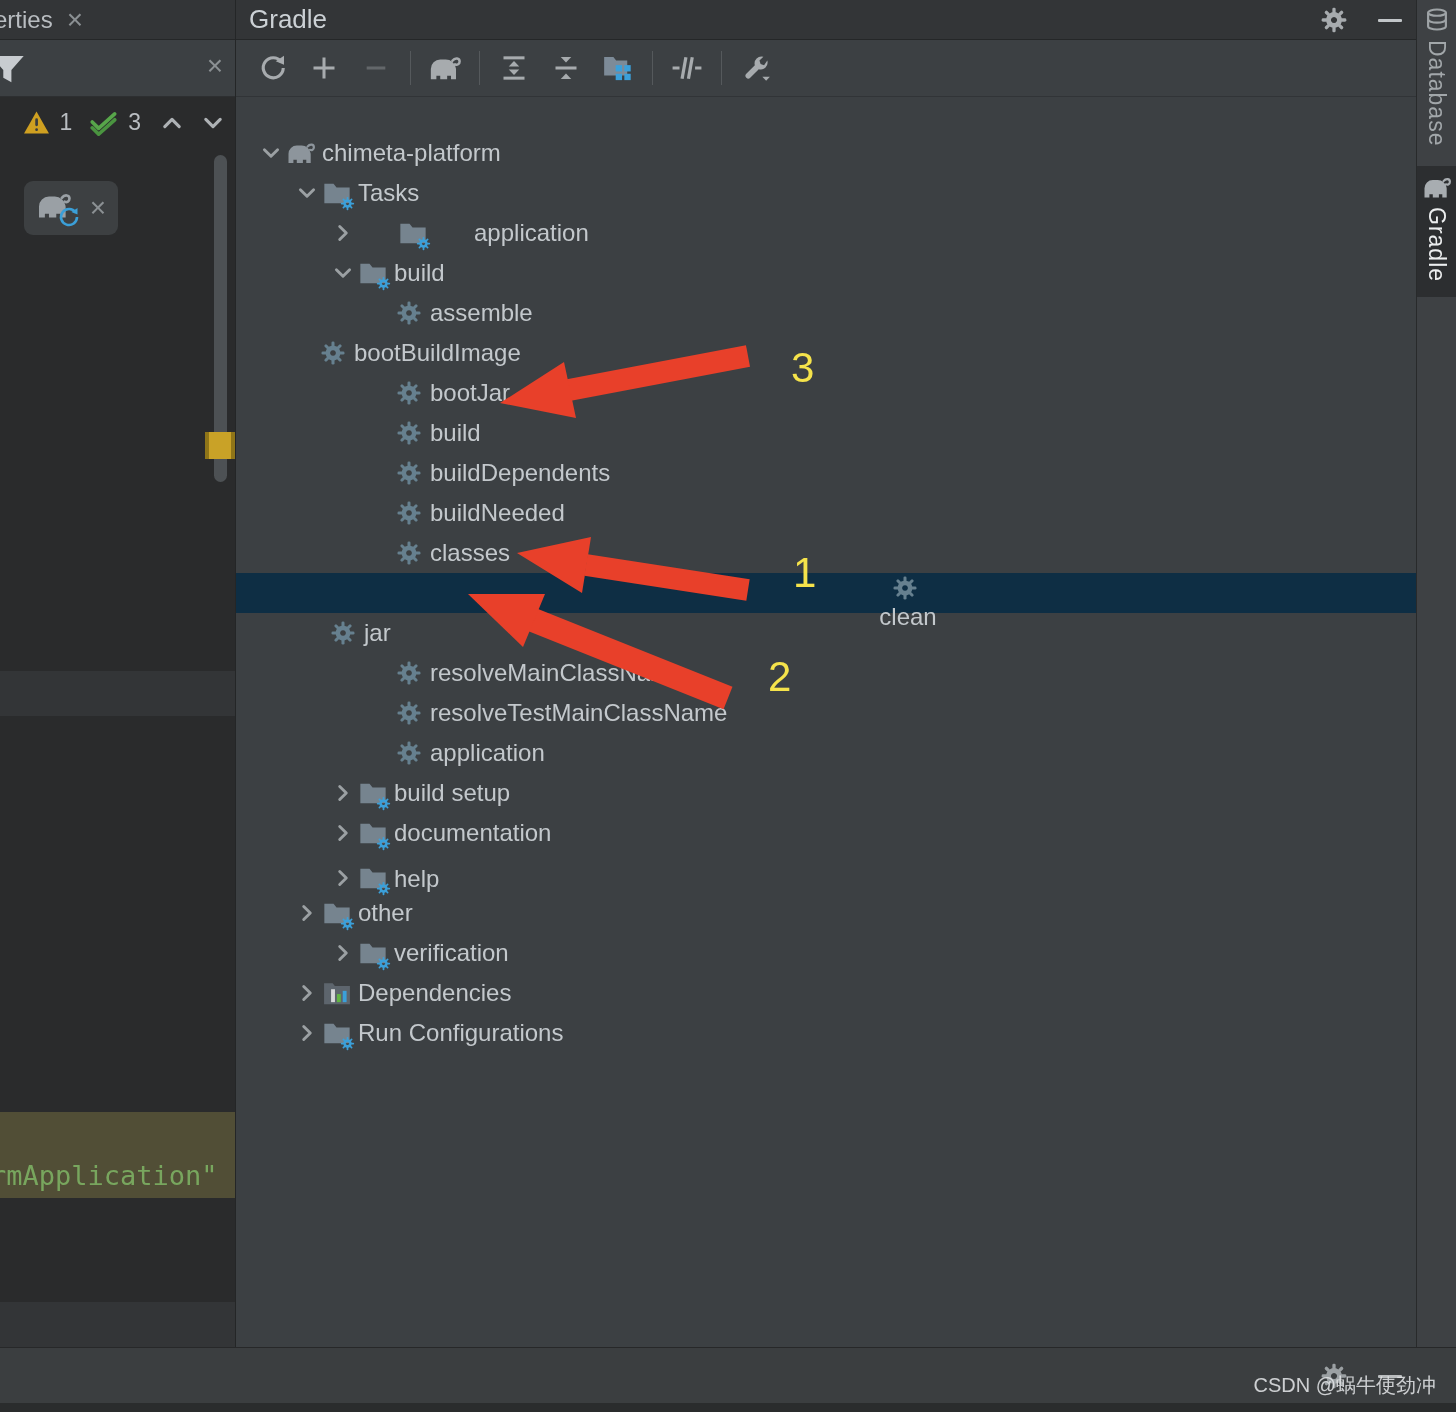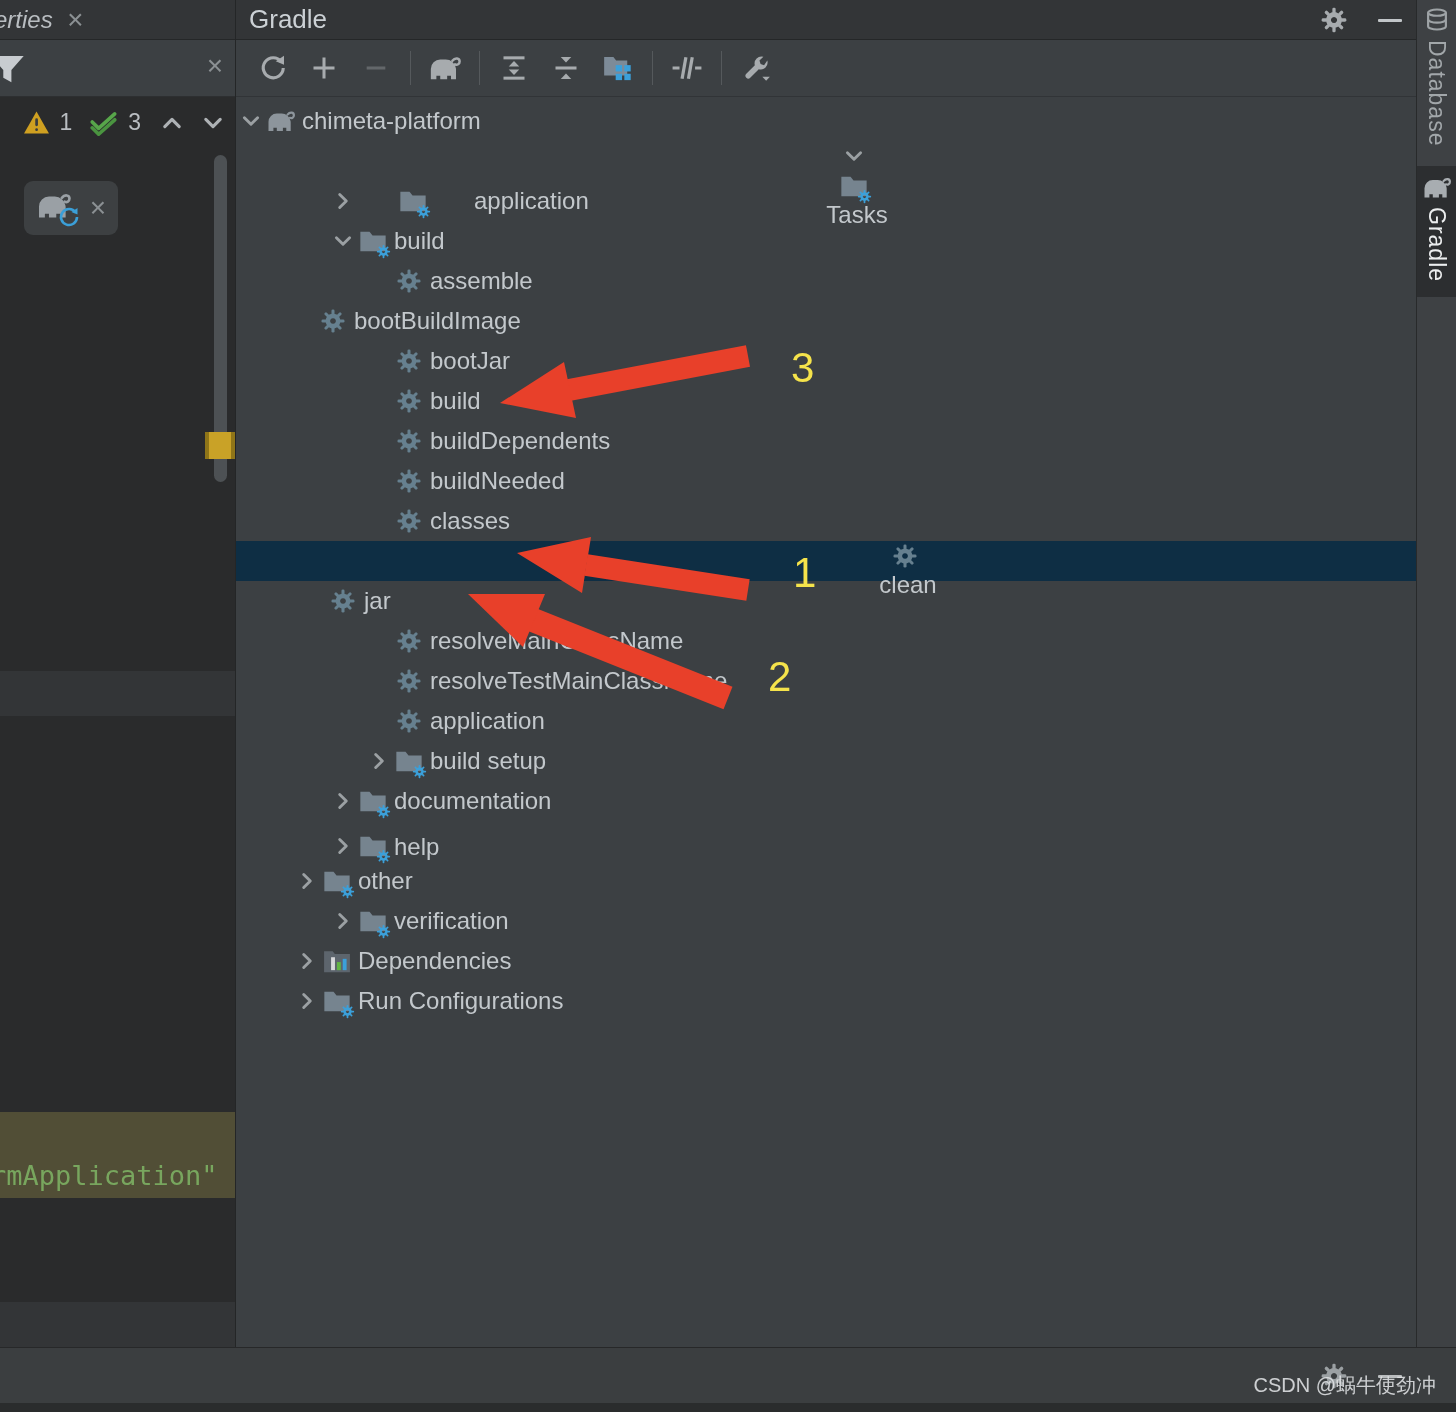--- a/index.html
+++ b/index.html
@@ -23,7 +23,6 @@
     background:#333537; border-bottom:1px solid #252728;
     display:flex; align-items:center; gap:14px; padding-left:0;
     overflow:hidden;
-    font-style:italic;
   }
   .left-tab-label { font-size:24px; color:#b9bdc1; margin-left:-6px; }
   .close-x { font-size:28px; color:#8b9093; line-height:1; cursor:default; }

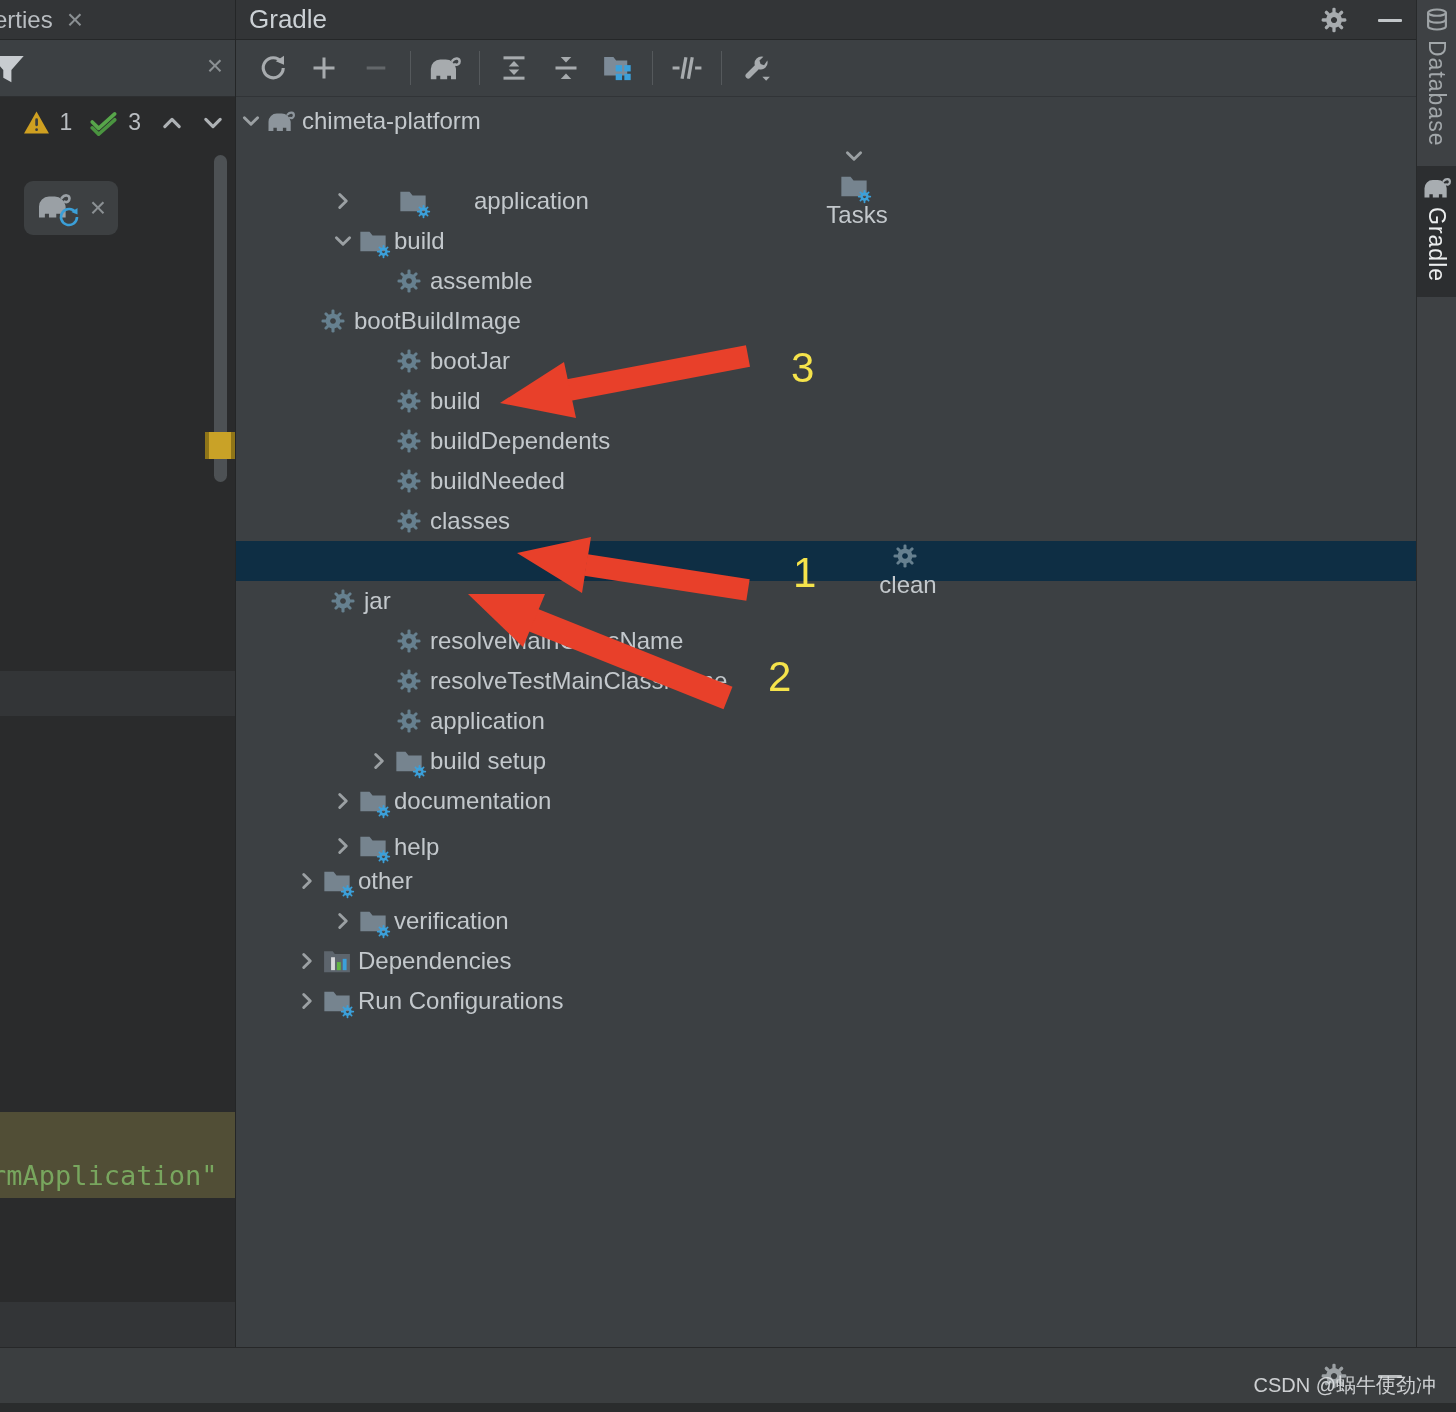--- a/index.html
+++ b/index.html
@@ -319,7 +319,7 @@
     </div>
 
   <div class="tree">
-      <div class="tree-row" style="">
+      <div class="tree-row" style="padding-left: 20px; margin-top: 32px;">
         <span class="chev-box">
           <svg width="22" height="22" viewBox="0 0 20 20" style="color:#9ba0a3">
             <use href="#sym-chevron-down"></use>

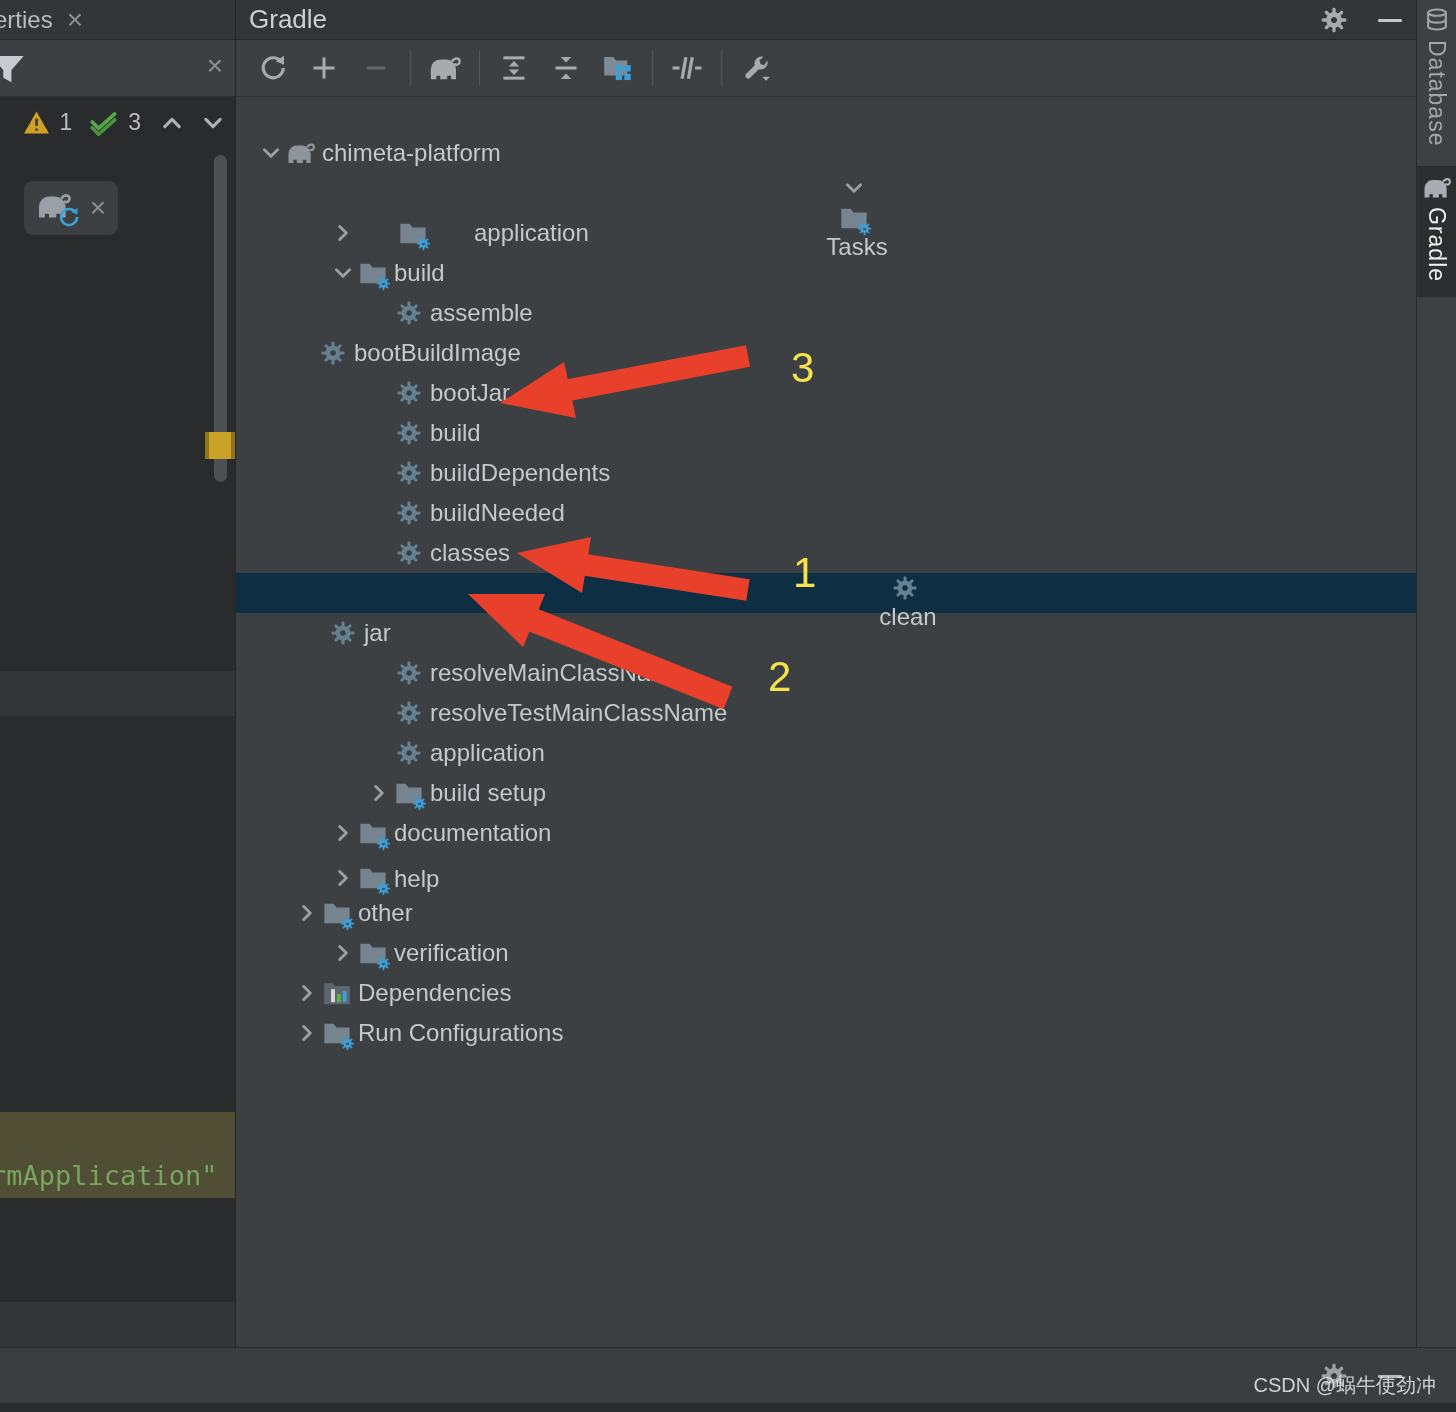--- a/index.html
+++ b/index.html
@@ -332,7 +332,7 @@
         </span>
         <span class="tree-label">chimeta-platform</span>
       </div>
-      <div class="tree-row" style="padding-left: 56px; flex-direction: column;">
+      <div class="tree-row" style="padding-left: 56px;">
         <span class="chev-box">
           <svg width="22" height="22" viewBox="0 0 20 20" style="color:#9ba0a3">
             <use href="#sym-chevron-down"></use>

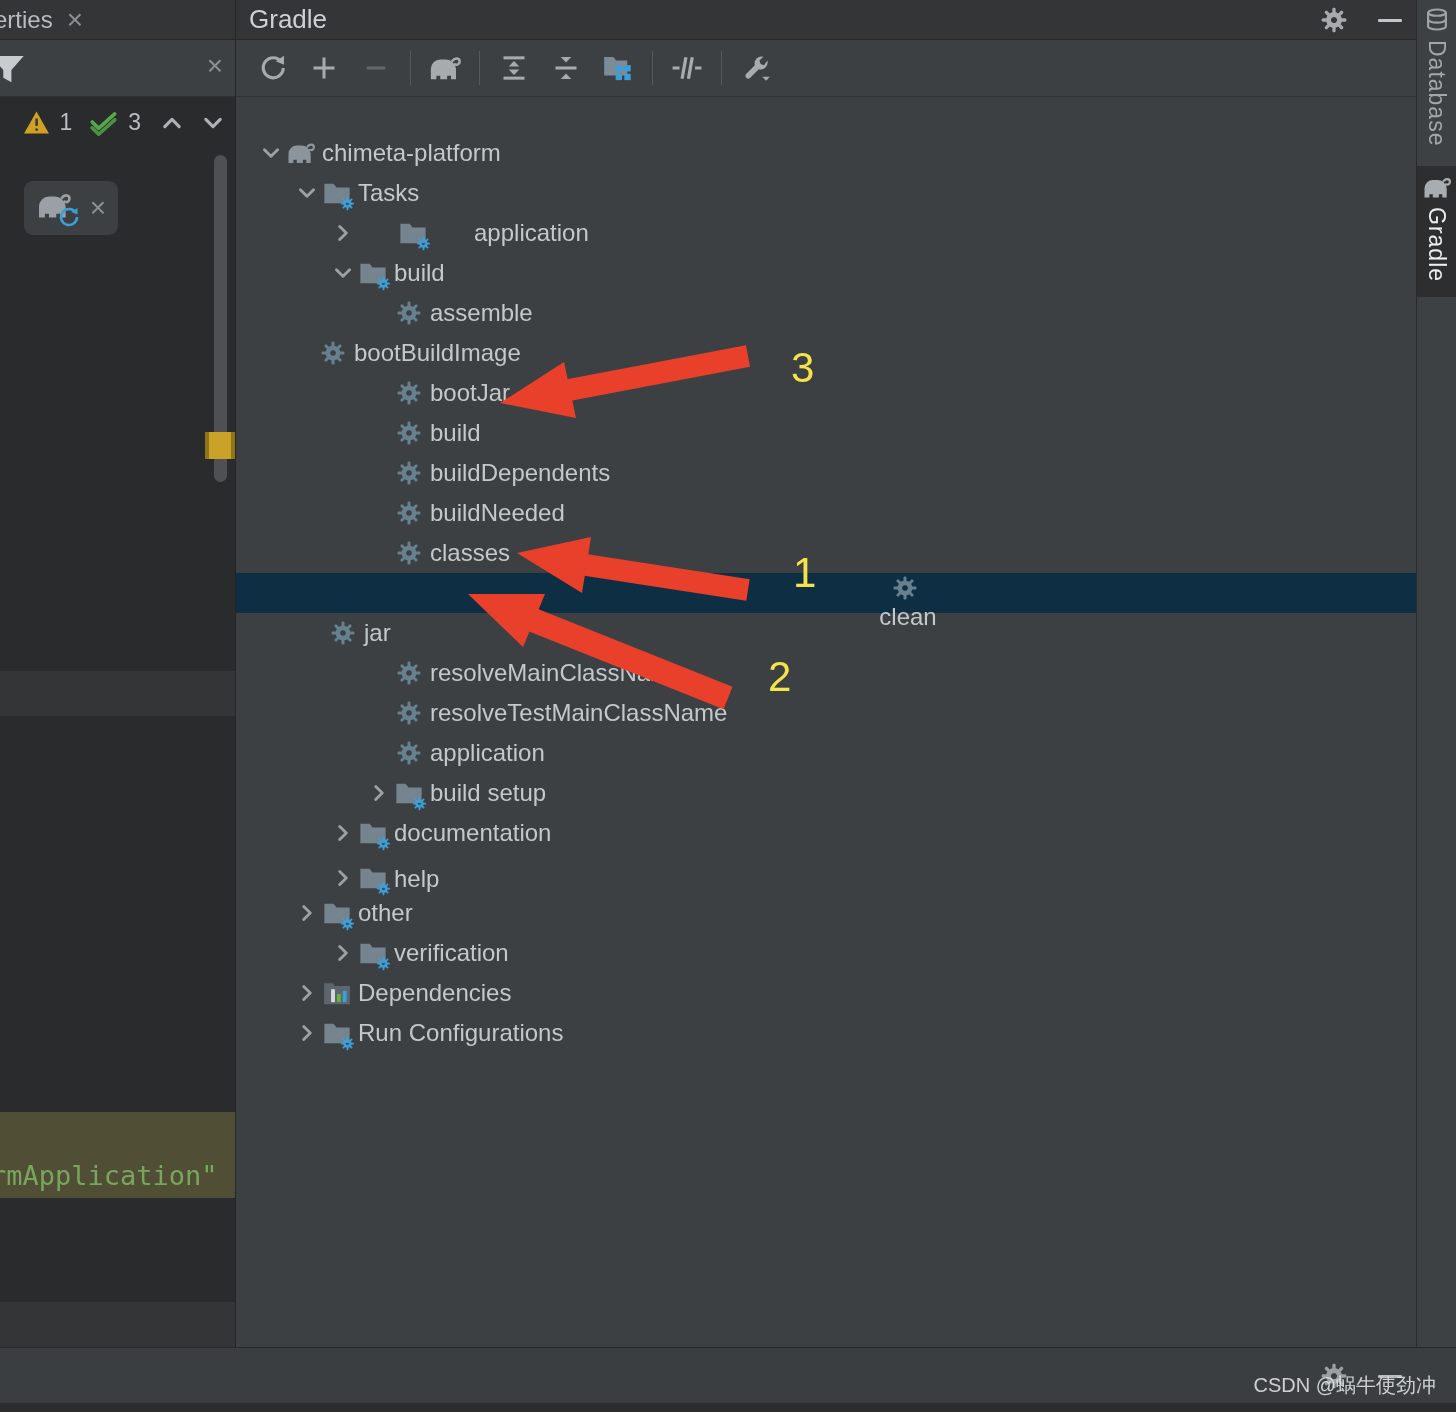--- a/index.html
+++ b/index.html
@@ -482,7 +482,7 @@
         </span>
         <span class="tree-label">application</span>
       </div>
-      <div class="tree-row" style="padding-left: 92px; margin-left: 36px;">
+      <div class="tree-row" style="padding-left: 92px;">
         <span class="chev-box">
           <svg width="22" height="22" viewBox="0 0 20 20" style="color:#9ba0a3">
             <use href="#sym-chevron-right"></use>

